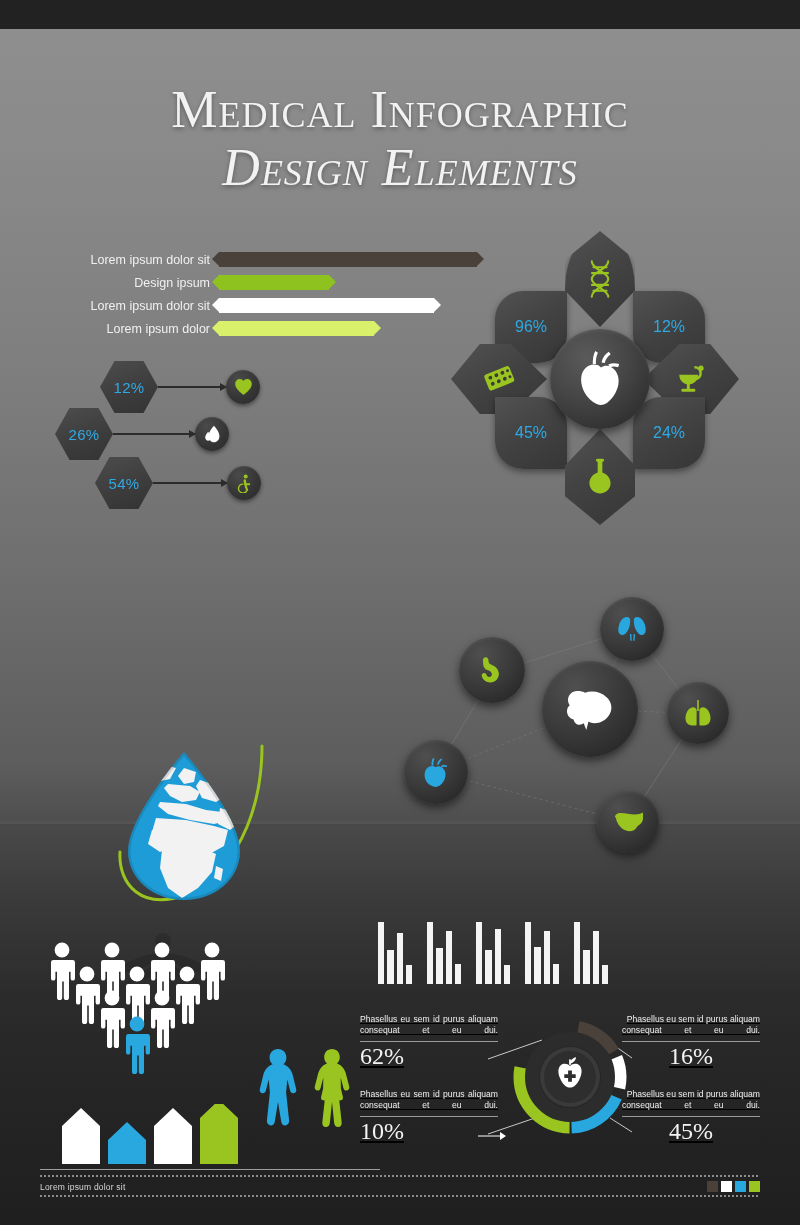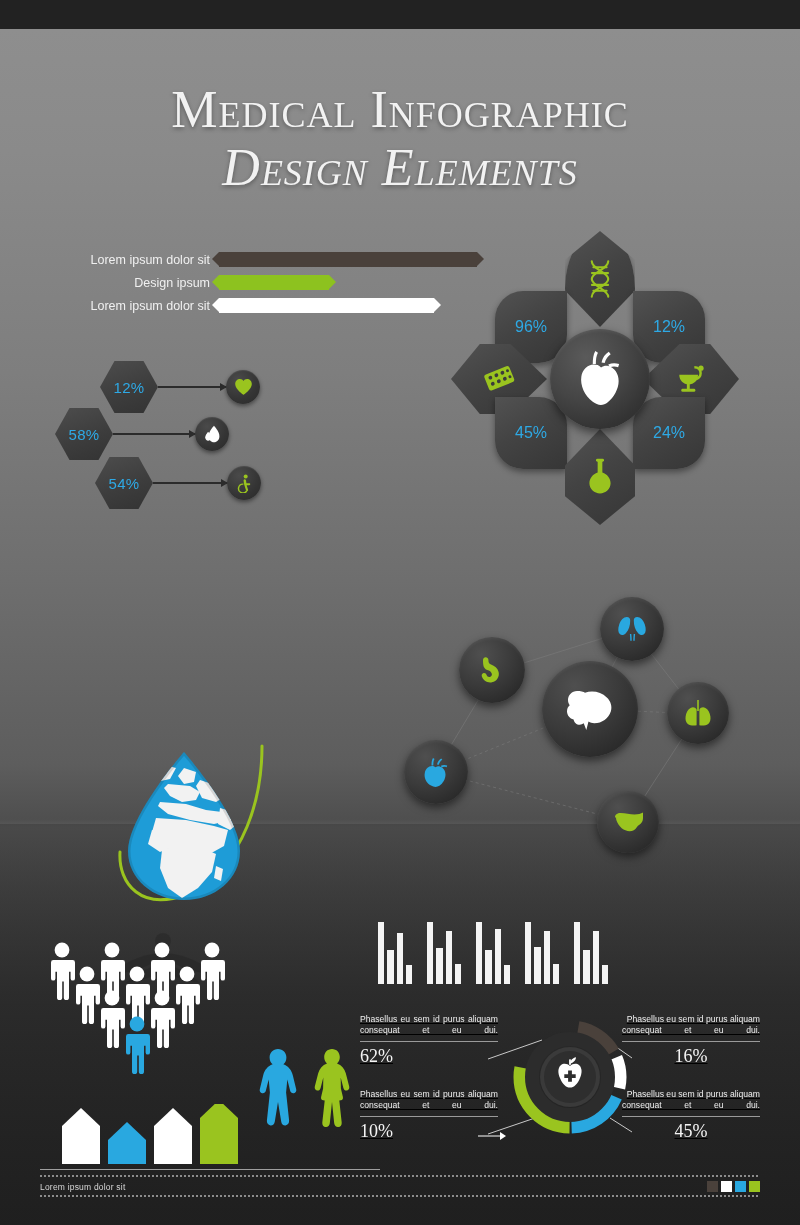--- a/index.html
+++ b/index.html
@@ -183,6 +183,12 @@
           <div class="bc-fill"></div>
         </div>
     </div>
+    <div class="bc-row">
+      <div class="bc-label">Lorem ipsum dolor</div>
+      <div class="bc-bar" style="color:#d9f06a;width:155px;">
+          <div class="bc-fill"></div>
+        </div>
+    </div>
   </div>
 
   <div id="hexstats">

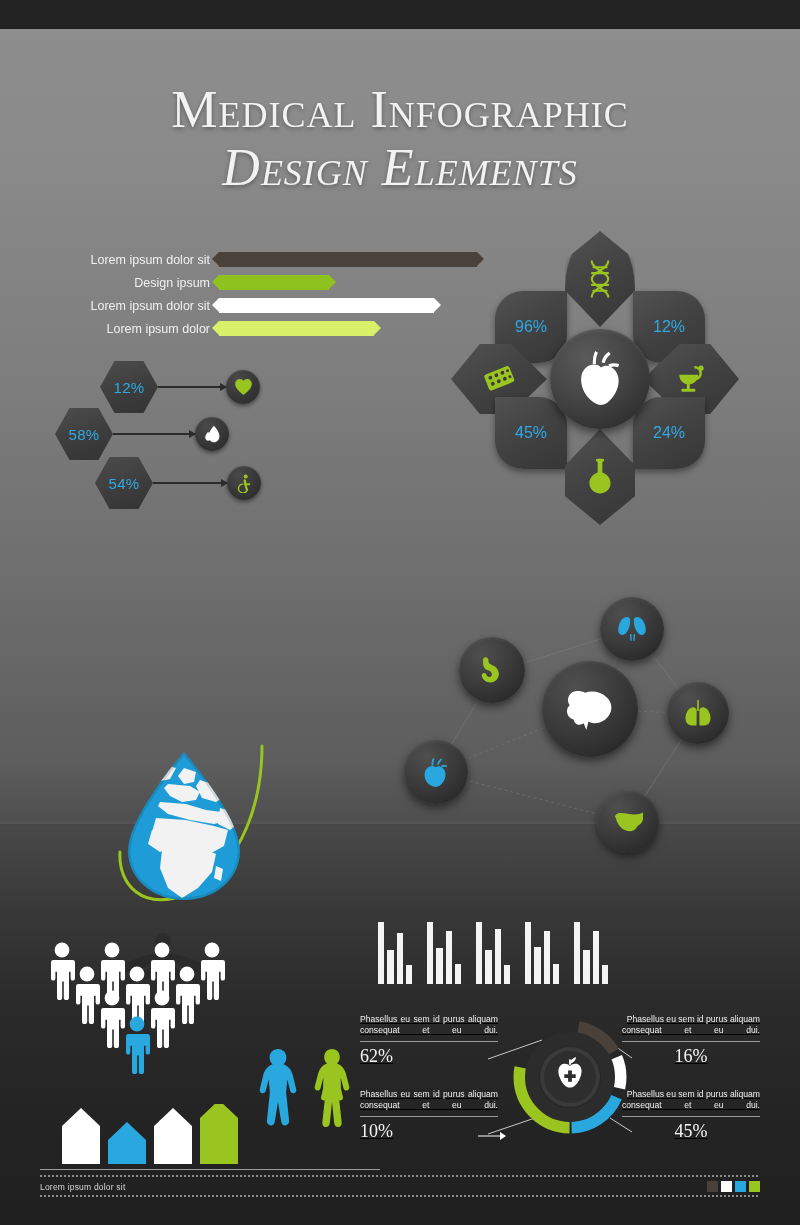--- a/index.html
+++ b/index.html
@@ -207,7 +207,7 @@
 
     <div class="hex-row" style="left:0;top:47px;">
       <div class="hex">
-        <span>58%</span>
+        <span>26%</span>
       </div>
       <div class="hex-line" style="width:82px;"></div>
       <div class="hex-ico">

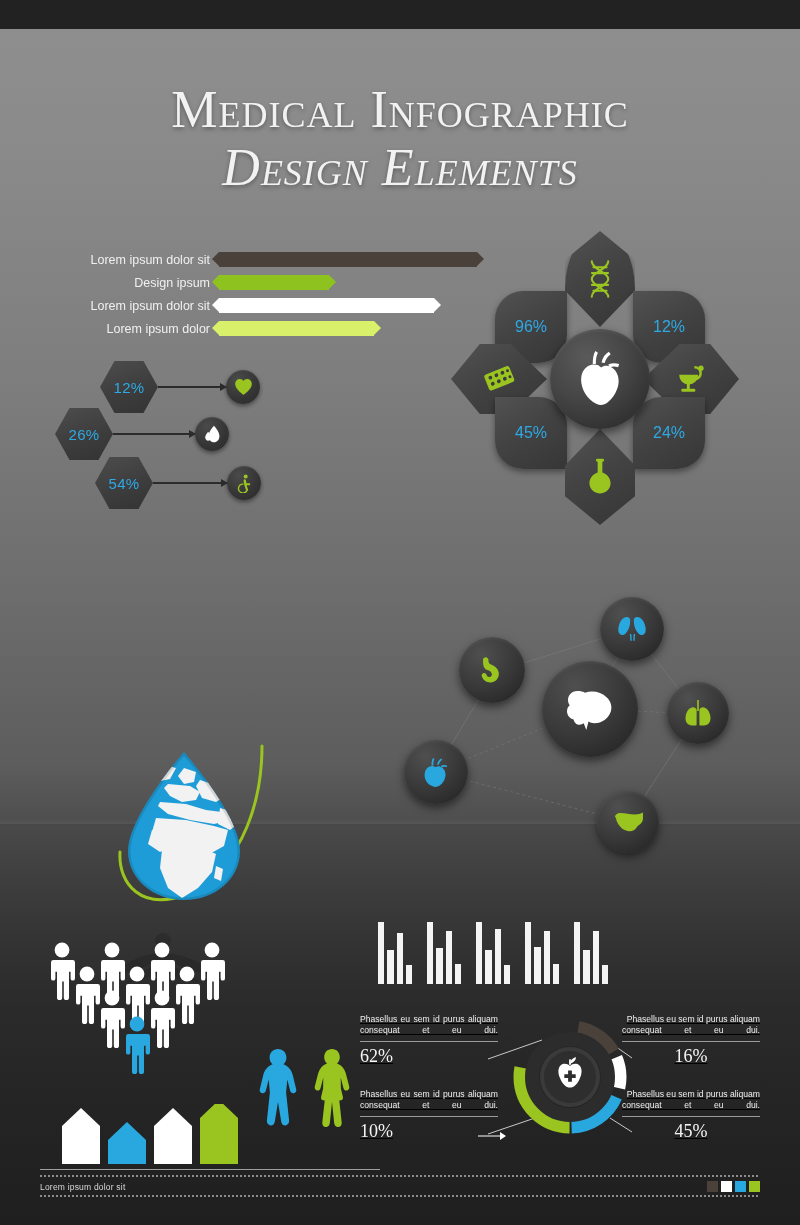--- a/index.html
+++ b/index.html
@@ -140,7 +140,7 @@
     text-align-last:justify;
   }
   .dlabel .rule{height:1px;background:#9a9a9a;margin:4px 0 1px;}
-  .dlabel .pct{font-family:"Liberation Serif",serif;color:#f4f4f4;font-size:18px;line-height:26px;}
+  .dlabel .pct{font-family:"Liberation Serif",serif;color:#f4f4f4;font-size:24px;line-height:26px;}
   .dlabel.right p,.dlabel.right .pct{text-align:right;}
   .dlabel.right .pct{text-align:center;}
 

